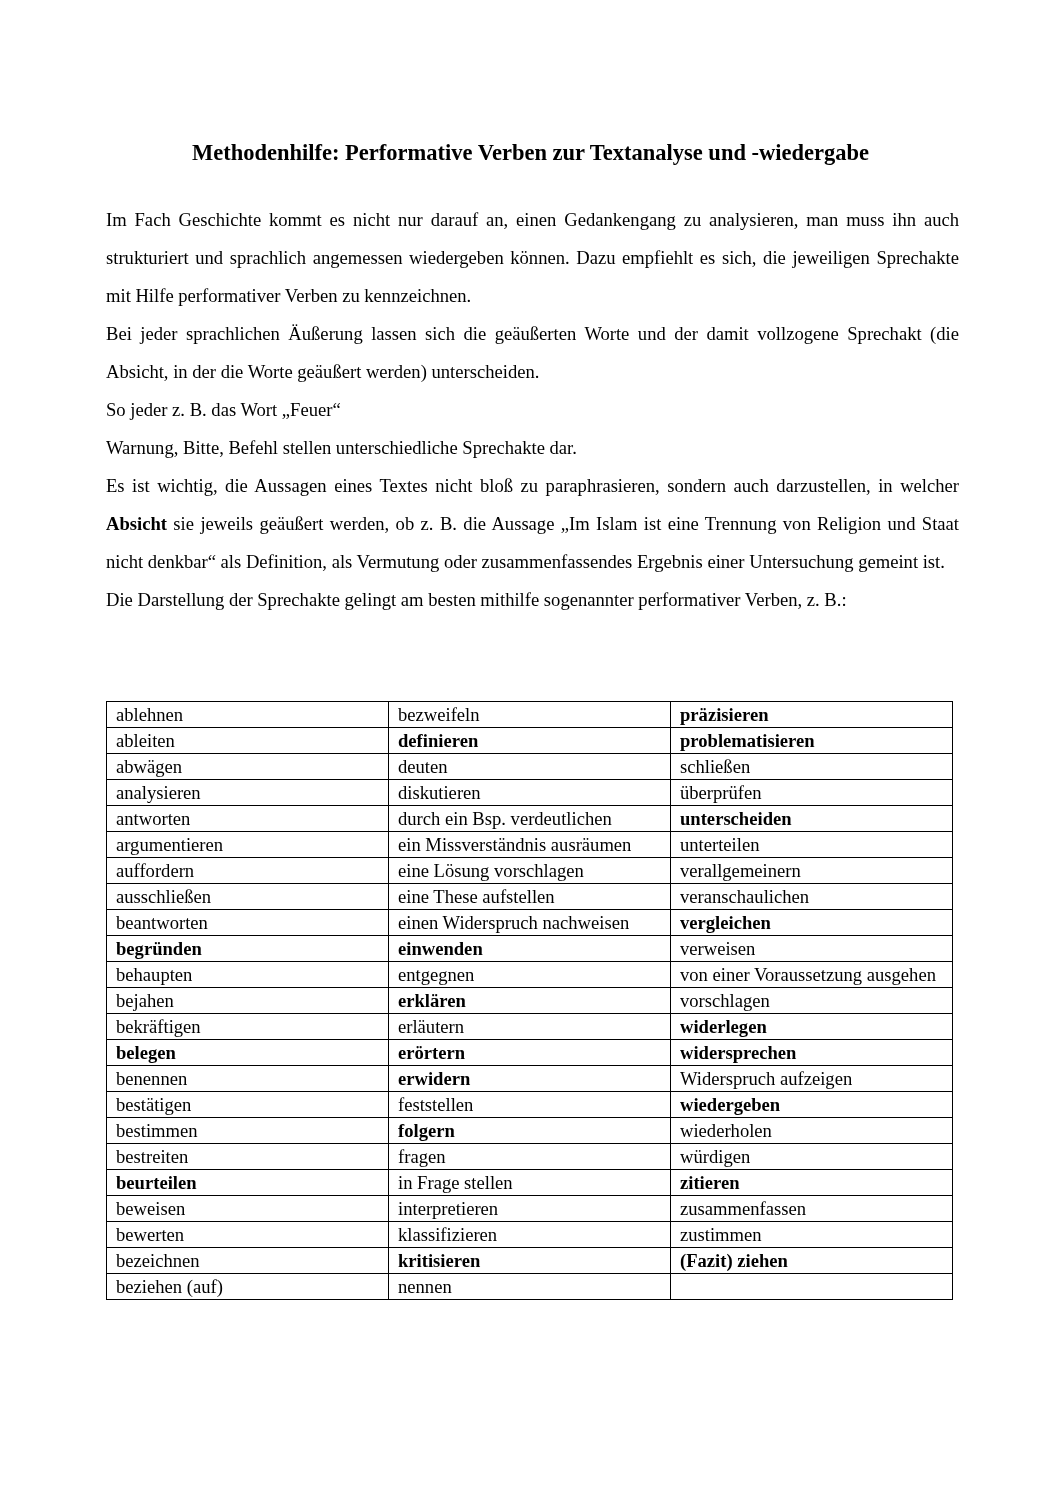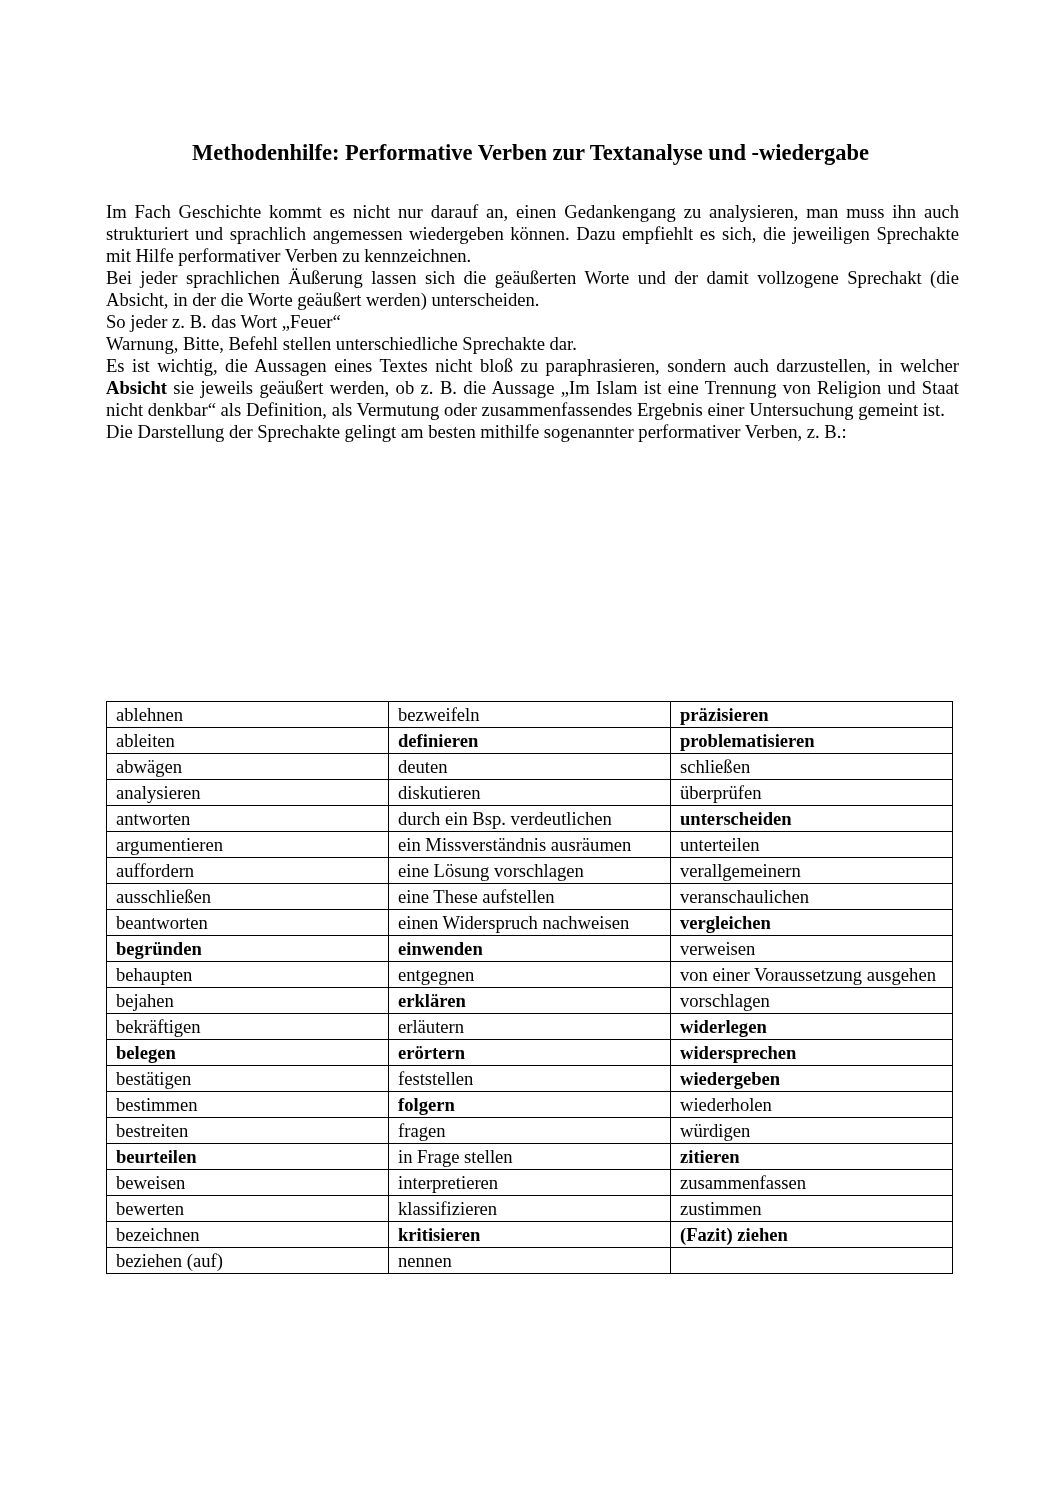--- a/index.html
+++ b/index.html
@@ -14,7 +14,7 @@
   }
   .body-text {
     position: absolute; left: 106px; top: 174px; width: 853px;
-    font-size: 18.6px; line-height: 22px;
+    font-size: 18.6px; line-height: 38px;
   }
   .body-text p { margin: 0; text-align: justify; }
   .body-text p.last-left { text-align-last: left; }

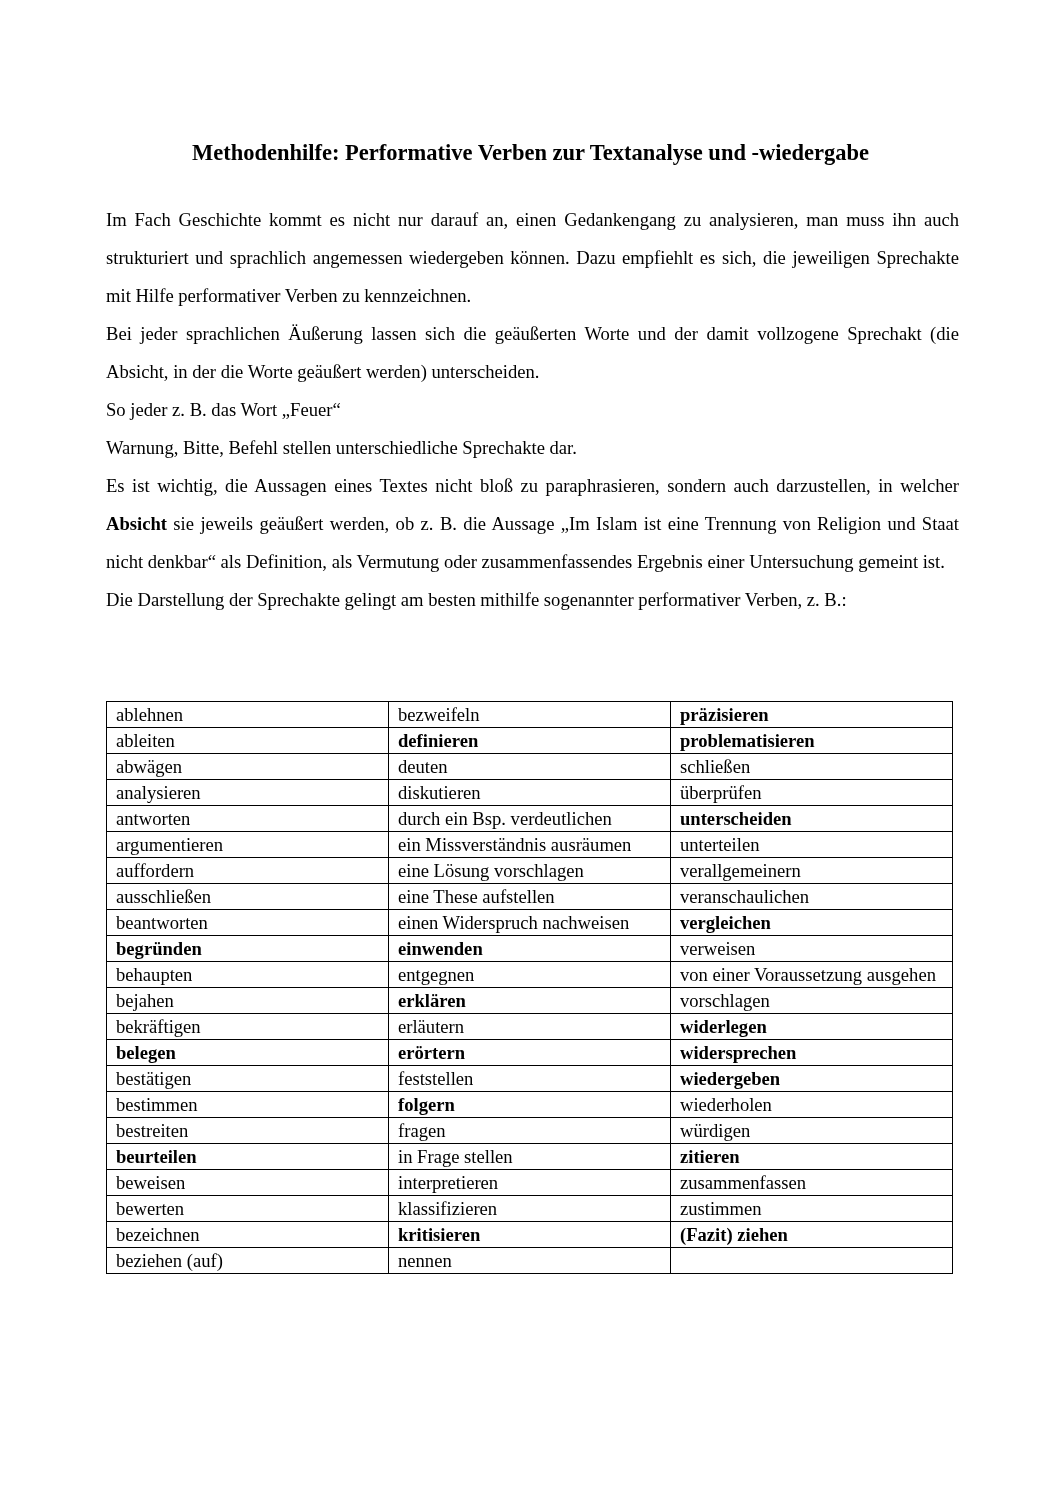--- a/index.html
+++ b/index.html
@@ -121,6 +121,11 @@
           <td class="b">widersprechen</td>
         </tr>
         <tr>
+          <td>benennen</td>
+          <td class="b">erwidern</td>
+          <td>Widerspruch aufzeigen</td>
+        </tr>
+        <tr>
           <td>bestätigen</td>
           <td>feststellen</td>
           <td class="b">wiedergeben</td>

